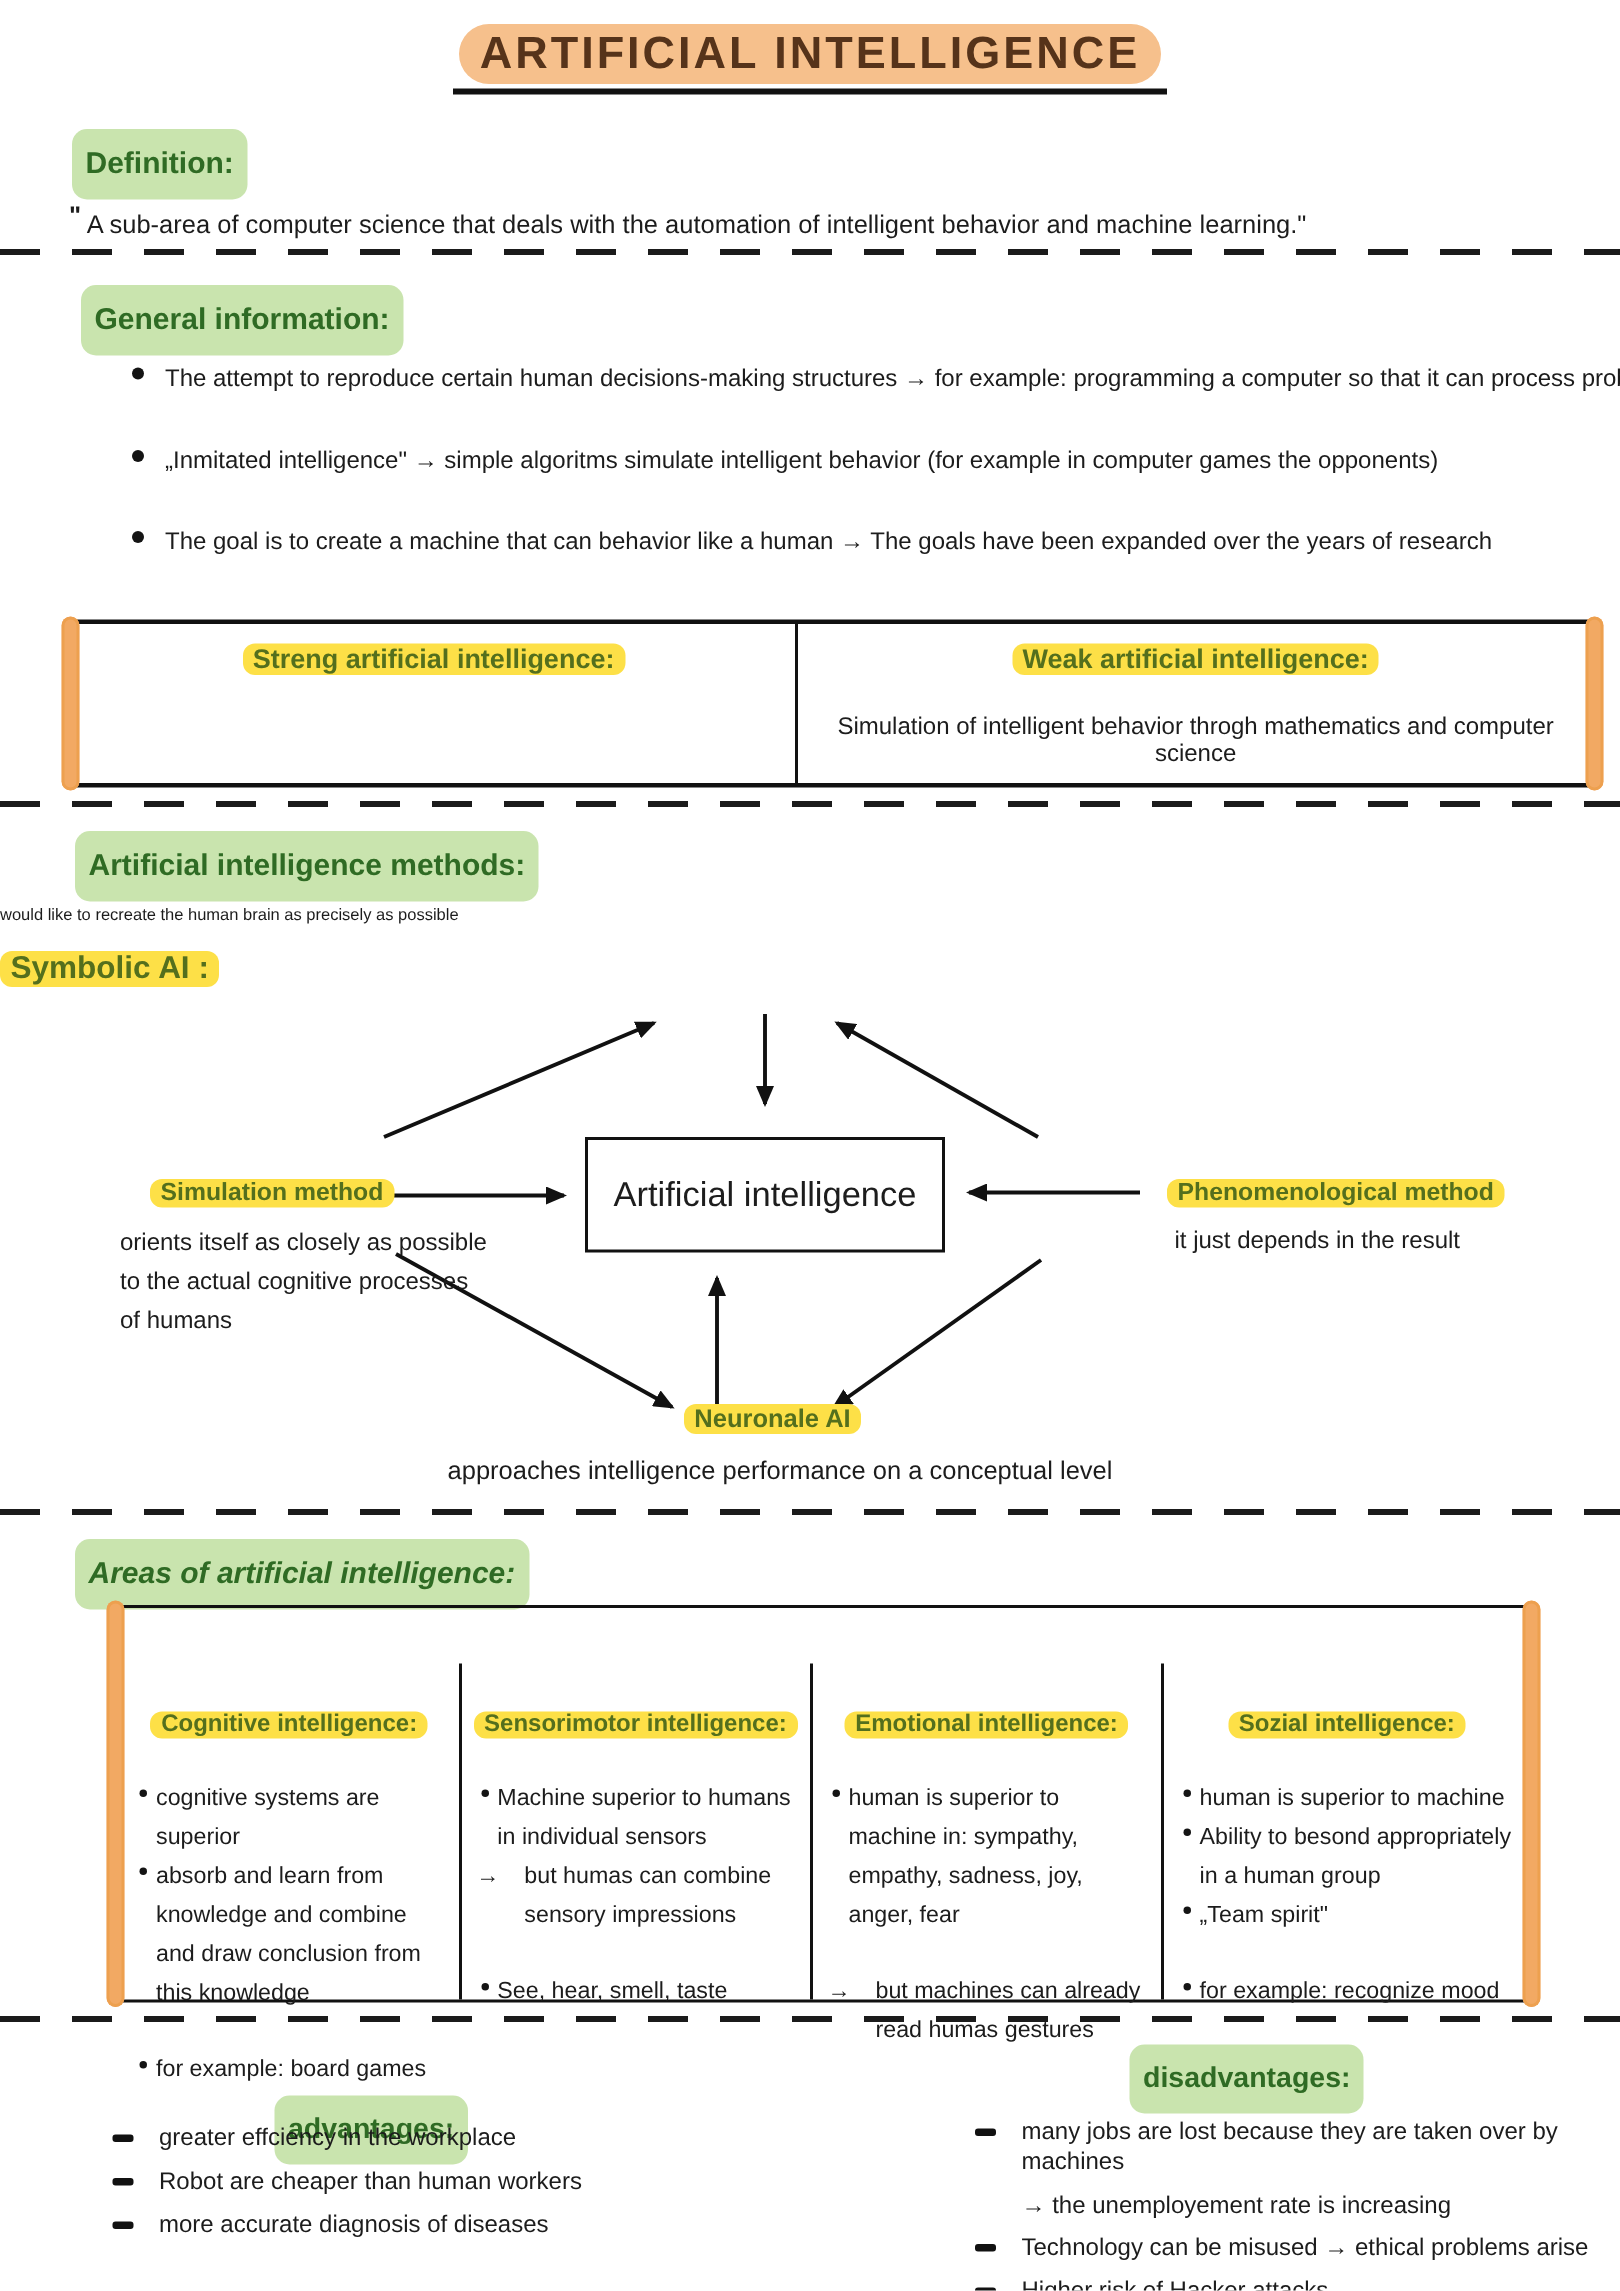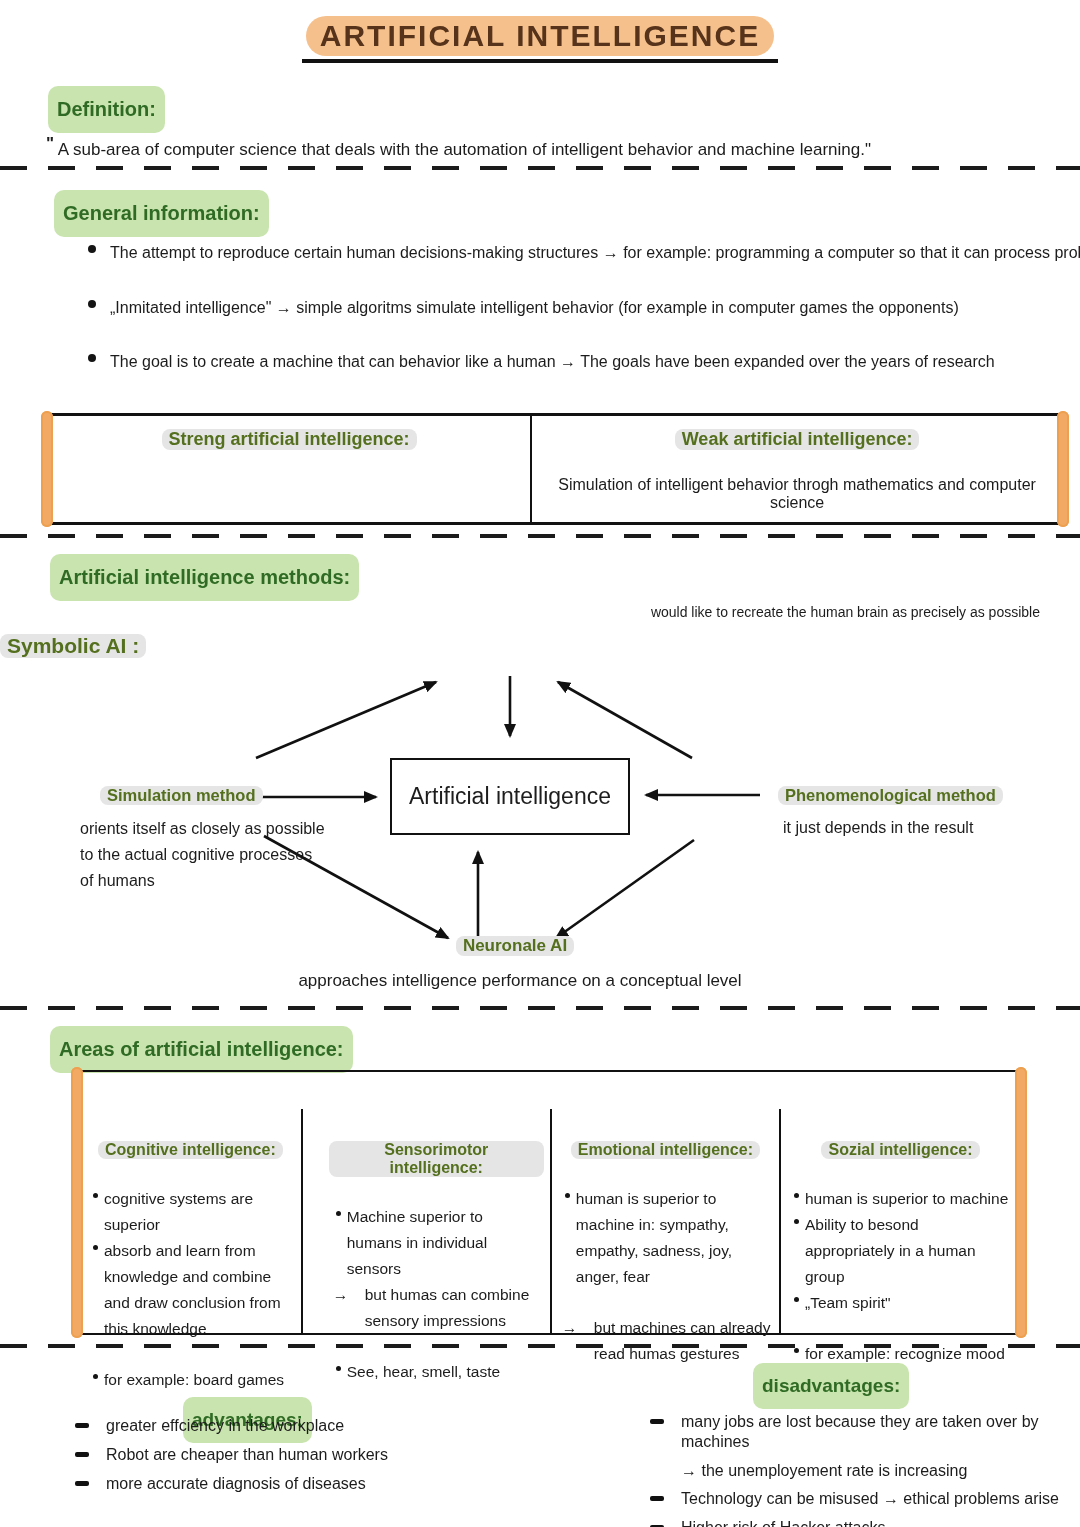--- a/index.html
+++ b/index.html
@@ -21,7 +21,7 @@
     padding:12px 9px; display:inline-block; font-weight:bold;
   }
   .hl-yellow {
-    background:#e5e5e5; color:#546f1d; border-radius:8px;
+    background:#fde047; color:#546f1d; border-radius:8px;
     padding:0 7px; display:inline-block; font-weight:bold;
   }
 

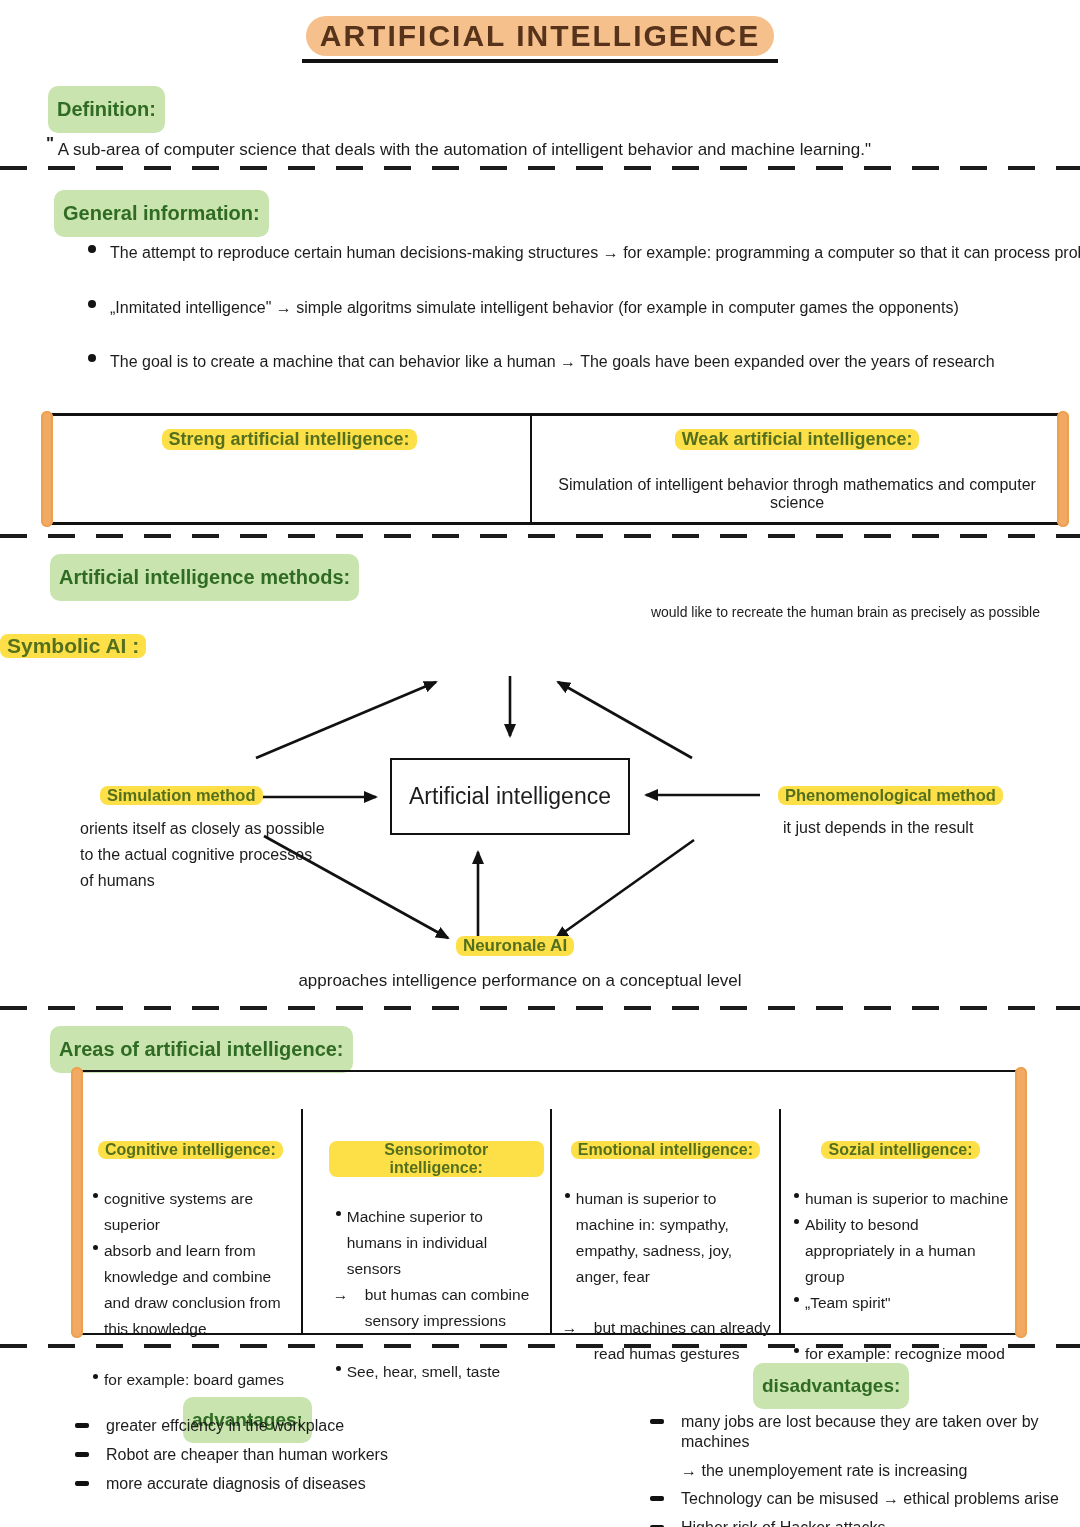--- a/index.html
+++ b/index.html
@@ -63,7 +63,7 @@
   
   .diagram { top:600px; left:0; width:1080px; height:406px; }
   .diagram svg { position:absolute; inset:0; }
-  .dg-top-desc { top:4px; left:0; right:40px; text-align:right; font-size:14px; }
+  .dg-top-desc { top:4px; left:0; right:40px; text-align:left; font-size:11px; }
   .dg-symbolic { top:34px; left:0; right:50px; text-align:left; font-size:21px; }
   .dg-box {
     left:390px; top:158px; width:240px; height:77px;

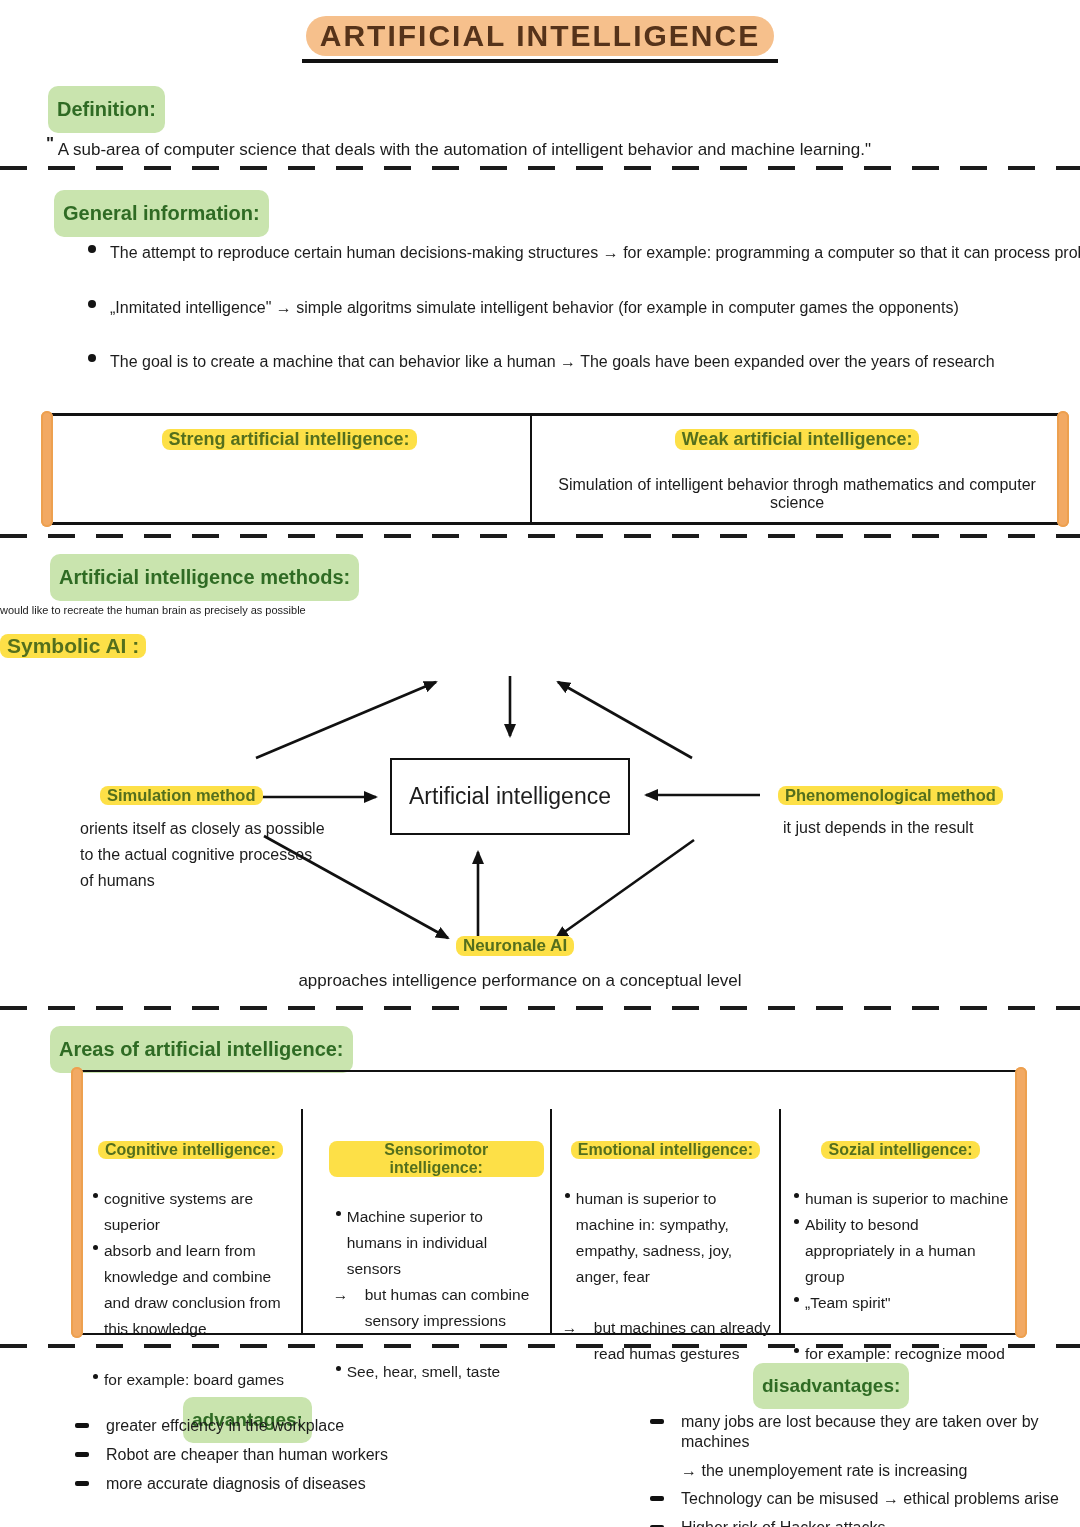--- a/index.html
+++ b/index.html
@@ -184,7 +184,7 @@
 
 <div class="abs divider" style="top:1006px;"></div>
 
-<div class="abs section-heading" style="left:50px; top:1026px;">
+<div class="abs section-heading" style="left:50px; top:1026px;font-style:italic;">
   <span class="hl-green">Areas of artificial intelligence:</span>
 </div>
 

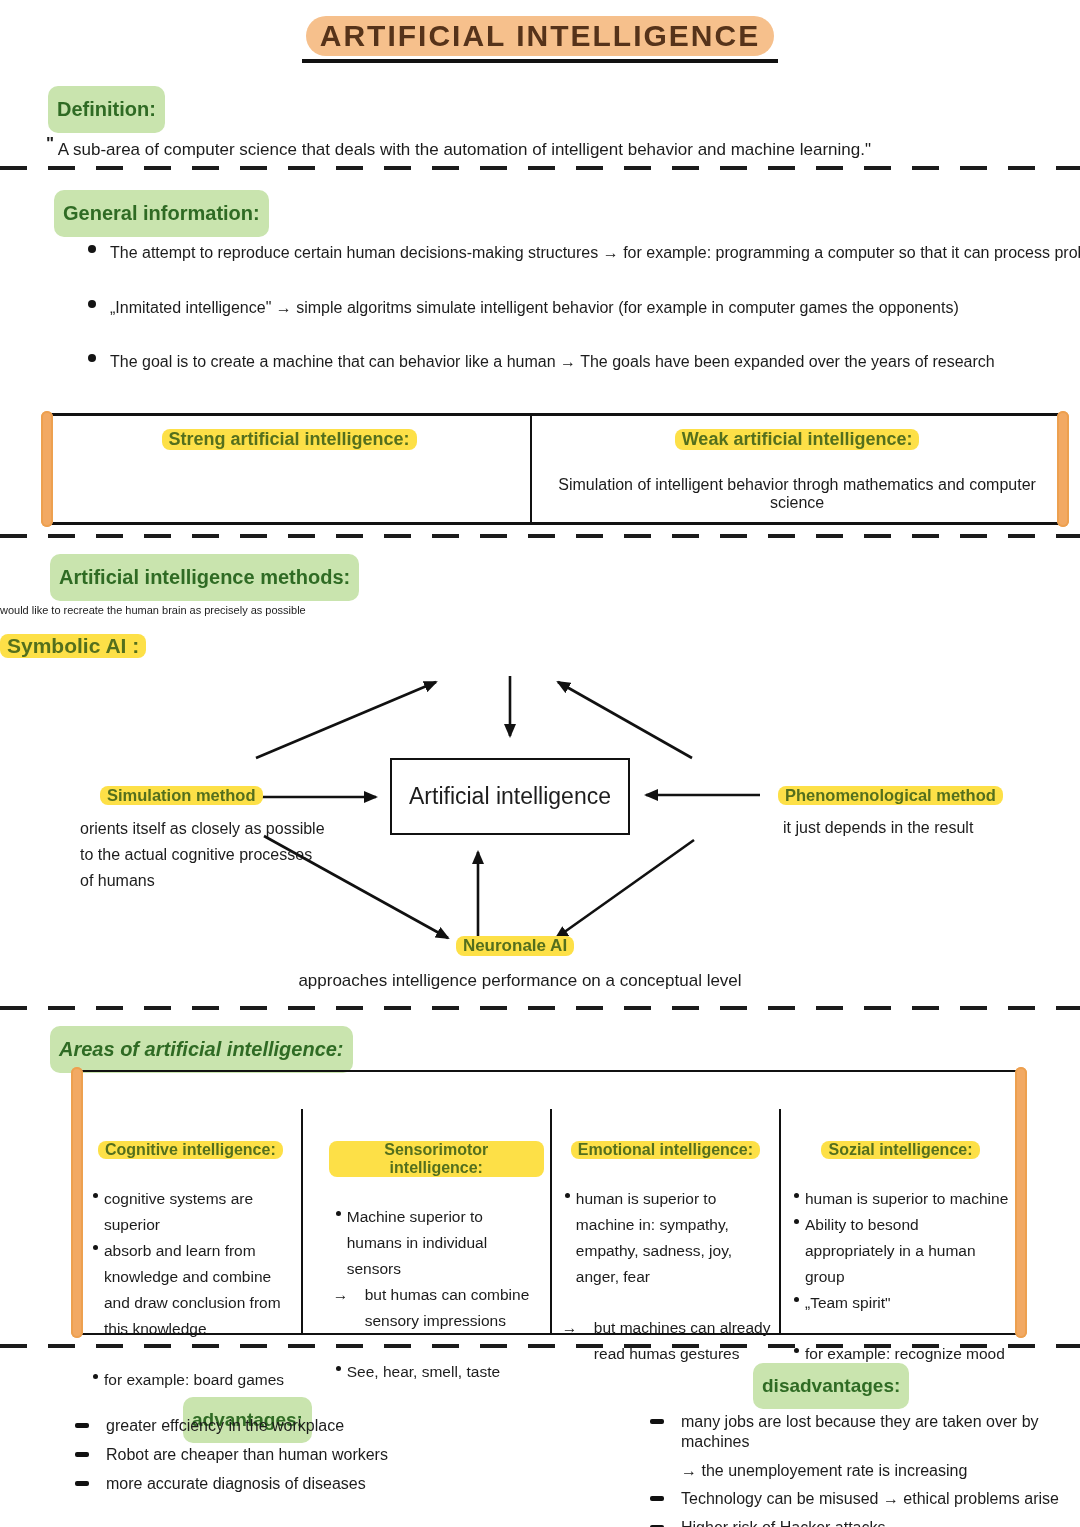--- a/index.html
+++ b/index.html
@@ -83,7 +83,7 @@
     border:2.5px solid #111; display:flex;
   }
   .t2col { padding:0 6px;margin-top:37px; }
-  .t2col.c1 { flex:228 0 0; } .t2col.c2 { flex:235 0 0;padding-left:26px; }
+  .t2col.c1 { flex:228 0 0; } .t2col.c2 { flex:235 0 0; }
   .t2col.c3 { flex:235 0 0; } .t2col.c4 { flex:248 0 0; }
   .t2col:not(:first-child) { border-left:2px solid #111; }
   .t2header { text-align:center; margin-top:32px; font-size:16px; }

